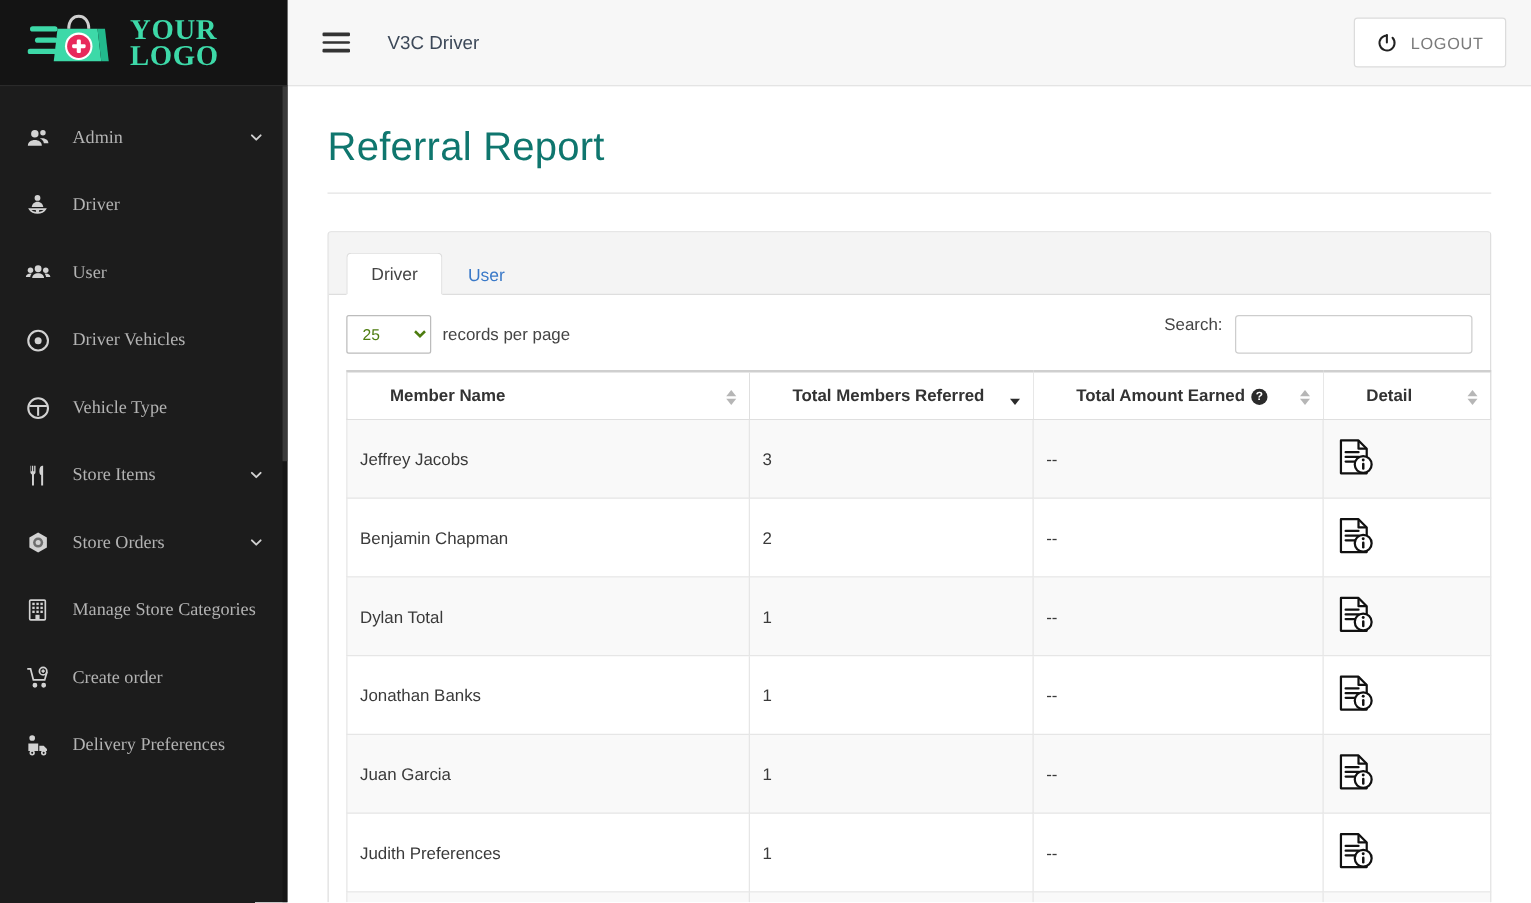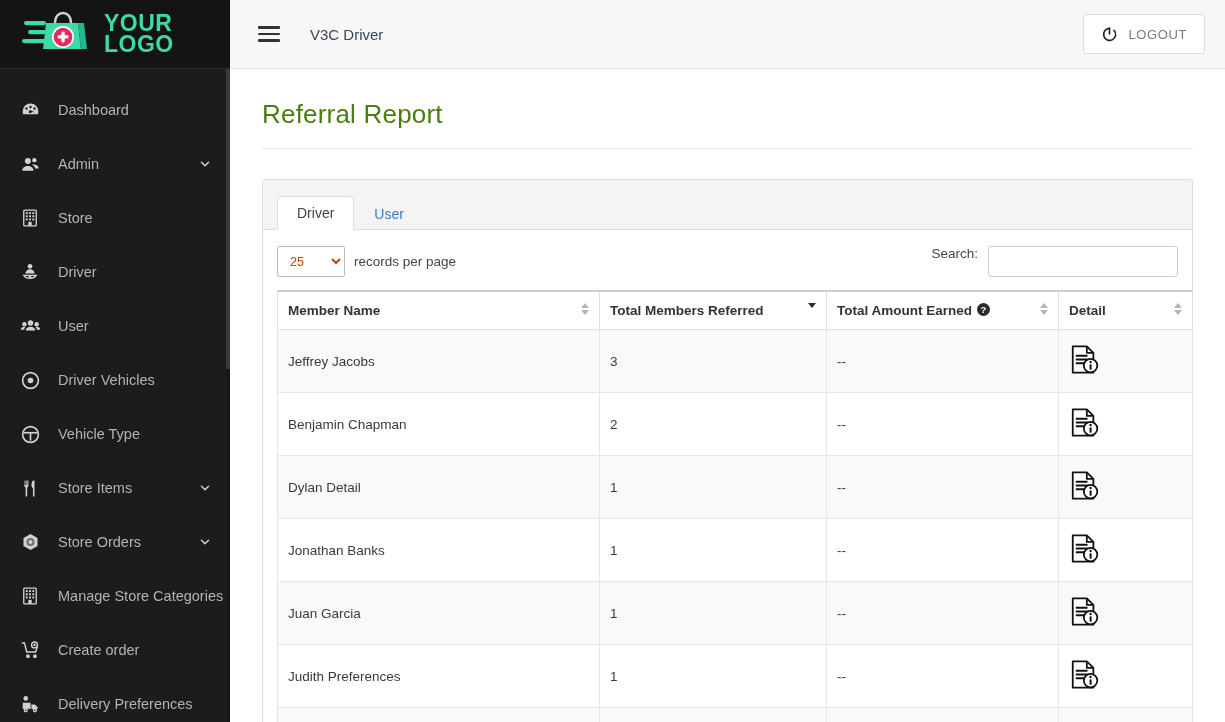--- a/index.html
+++ b/index.html
@@ -18,6 +18,7 @@
     background: #1c1c1c;
     overflow: hidden;
     position: relative;
+    font-family: Liberation Serif, serif;
   }
   .logo-area {
     height: 69px; background: #141414;

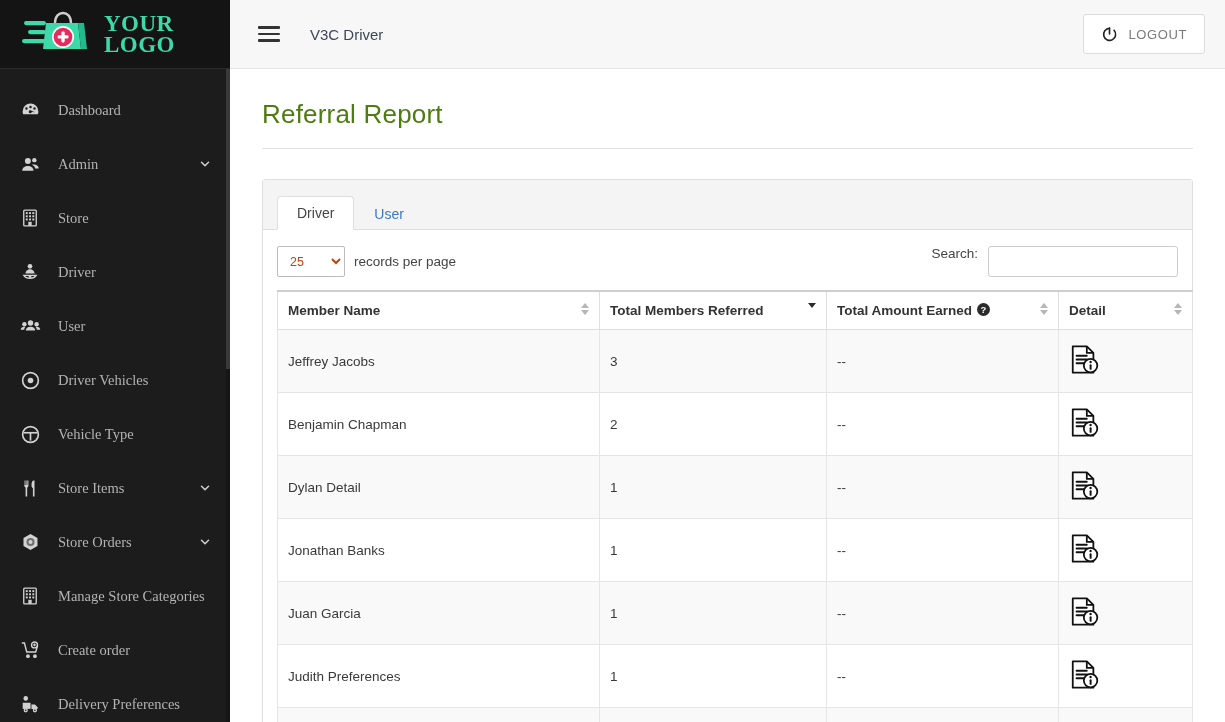--- a/index.html
+++ b/index.html
@@ -179,14 +179,6 @@
 
     <div class="nav">
 
-      <div class="nav-item">
-        <span class="nav-ico">
-          <svg width="21" height="21" viewBox="0 0 24 24" fill="currentColor">
-              <path d="M12 4a9 9 0 00-9 9 9 9 0 00.6 3.2h16.8A9 9 0 0021 13a9 9 0 00-9-9zm-4.6 4.4a1.4 1.4 0 110 2.8 1.4 1.4 0 010-2.8zm9.2 0a1.4 1.4 0 110 2.8 1.4 1.4 0 010-2.8zM12 6.6a1.4 1.4 0 110 2.8 1.4 1.4 0 010-2.8zm0 5.1a1.7 1.7 0 011.5.9l3.6 1.4-3.7-.4a1.7 1.7 0 11-1.4-1.9z"></path>
-            </svg>
-        </span>
-        <span class="nav-label">Dashboard</span>
-      </div>
 
       <div class="nav-item">
         <span class="nav-ico">

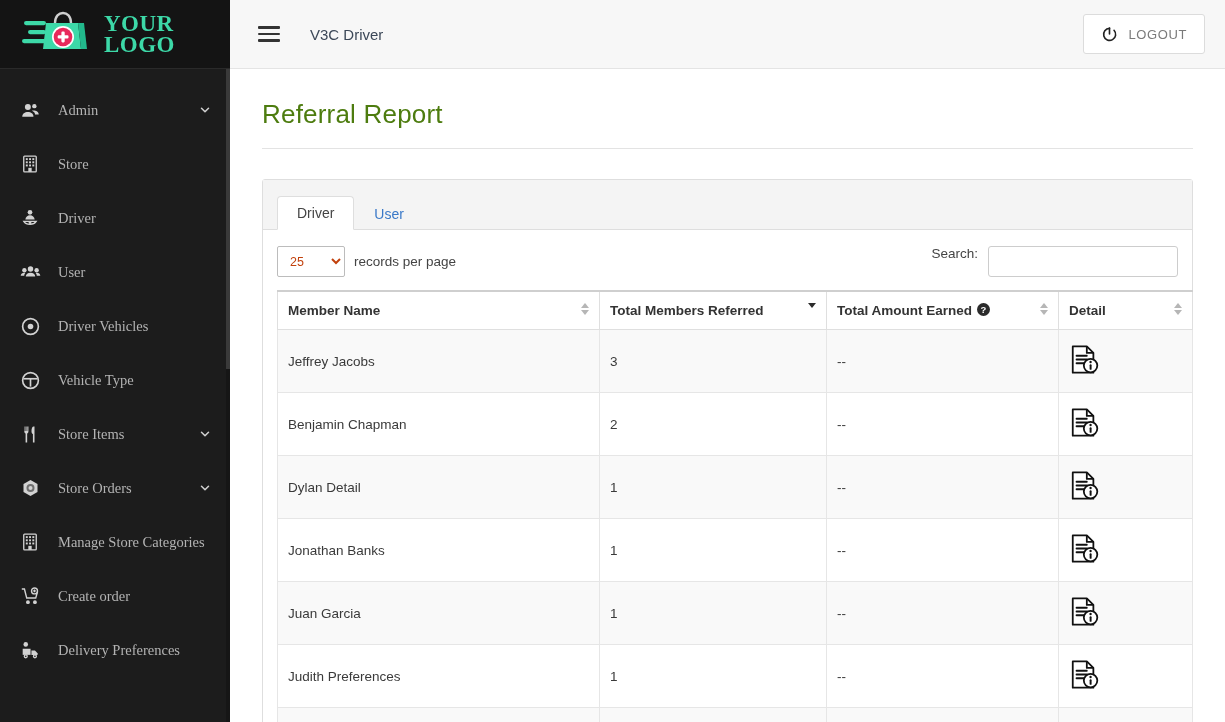--- a/index.html
+++ b/index.html
@@ -79,7 +79,7 @@
   #content { flex: 1 1 auto; overflow: hidden; padding: 0 32px; }
 
   .page-title {
-    font-size: 26px; color: #4d7c0f; font-weight: normal;
+    font-size: 32px; color: #0f766e; font-weight: normal;
     margin: 30px 0 18px 0; letter-spacing: .2px;
   }
   .title-rule { height: 1px; background: #e3e3e3; margin-bottom: 30px; }

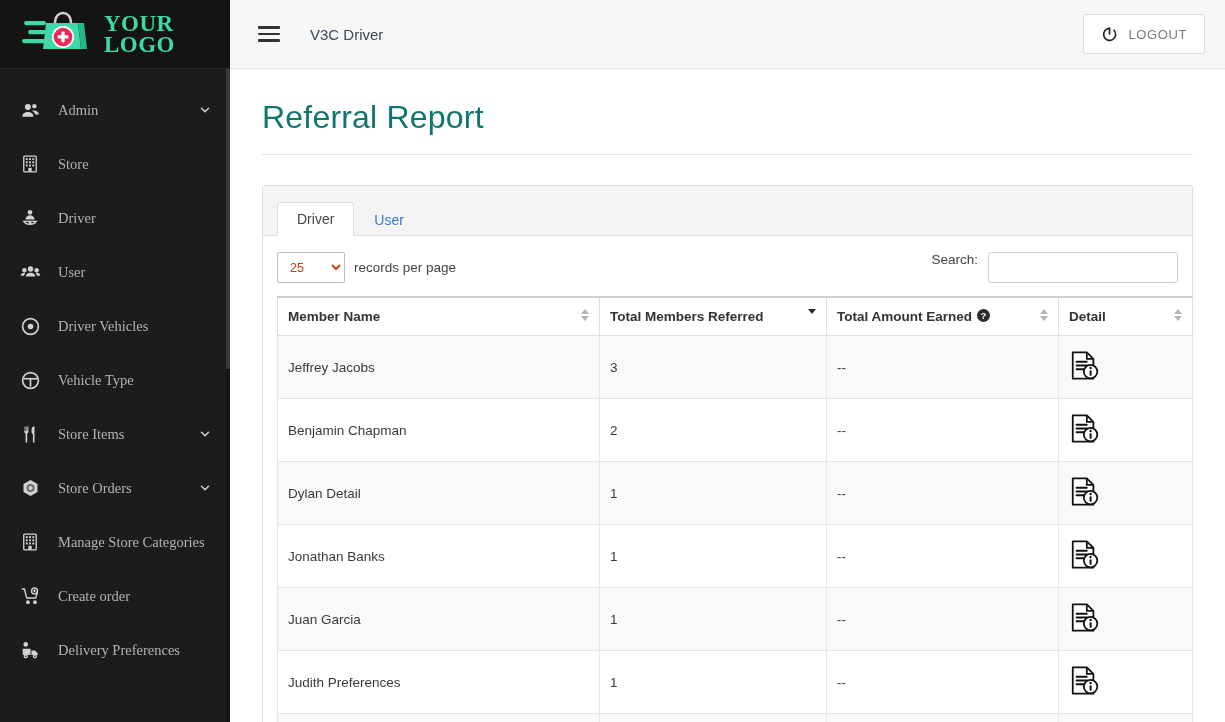--- a/index.html
+++ b/index.html
@@ -197,26 +197,6 @@
         </span>
       </div>
 
-      <div class="nav-item">
-        <span class="nav-ico">
-          <svg width="20" height="20" viewBox="0 0 24 24" fill="none" stroke="currentColor" stroke-width="1.6">
-              <rect x="4.5" y="2.5" width="15" height="19" rx="1"></rect>
-              <g fill="currentColor" stroke="none">
-                <rect x="7" y="5" width="2.3" height="2.3"></rect>
-                <rect x="10.9" y="5" width="2.3" height="2.3"></rect>
-                <rect x="14.8" y="5" width="2.3" height="2.3"></rect>
-                <rect x="7" y="8.8" width="2.3" height="2.3"></rect>
-                <rect x="10.9" y="8.8" width="2.3" height="2.3"></rect>
-                <rect x="14.8" y="8.8" width="2.3" height="2.3"></rect>
-                <rect x="7" y="12.6" width="2.3" height="2.3"></rect>
-                <rect x="10.9" y="12.6" width="2.3" height="2.3"></rect>
-                <rect x="14.8" y="12.6" width="2.3" height="2.3"></rect>
-                <rect x="10" y="16.6" width="4" height="4.9"></rect>
-              </g>
-            </svg>
-        </span>
-        <span class="nav-label">Store</span>
-      </div>
 
       <div class="nav-item">
         <span class="nav-ico">

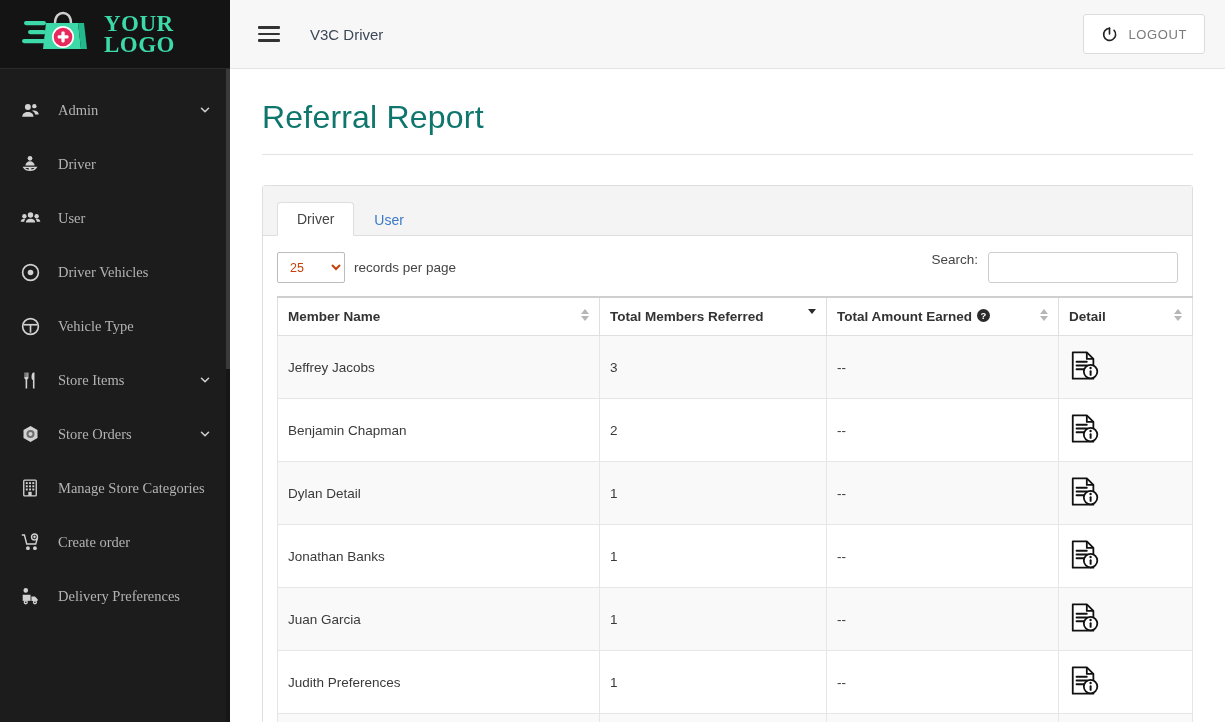--- a/index.html
+++ b/index.html
@@ -105,7 +105,7 @@
   .toolrow { display: flex; align-items: center; }
   .len-wrap { display: flex; align-items: center; font-size: 13.5px; color: #444; }
   select.len {
-    height: 31px; width: 68px; font-size: 12.5px; color: #c2410c;
+    height: 31px; width: 68px; font-size: 12.5px; color: #4d7c0f;
     padding-left: 8px; border: 1px solid #bcbcbc; border-radius: 2px;
     background: #fff; font-family: "Liberation Sans", sans-serif;
   }

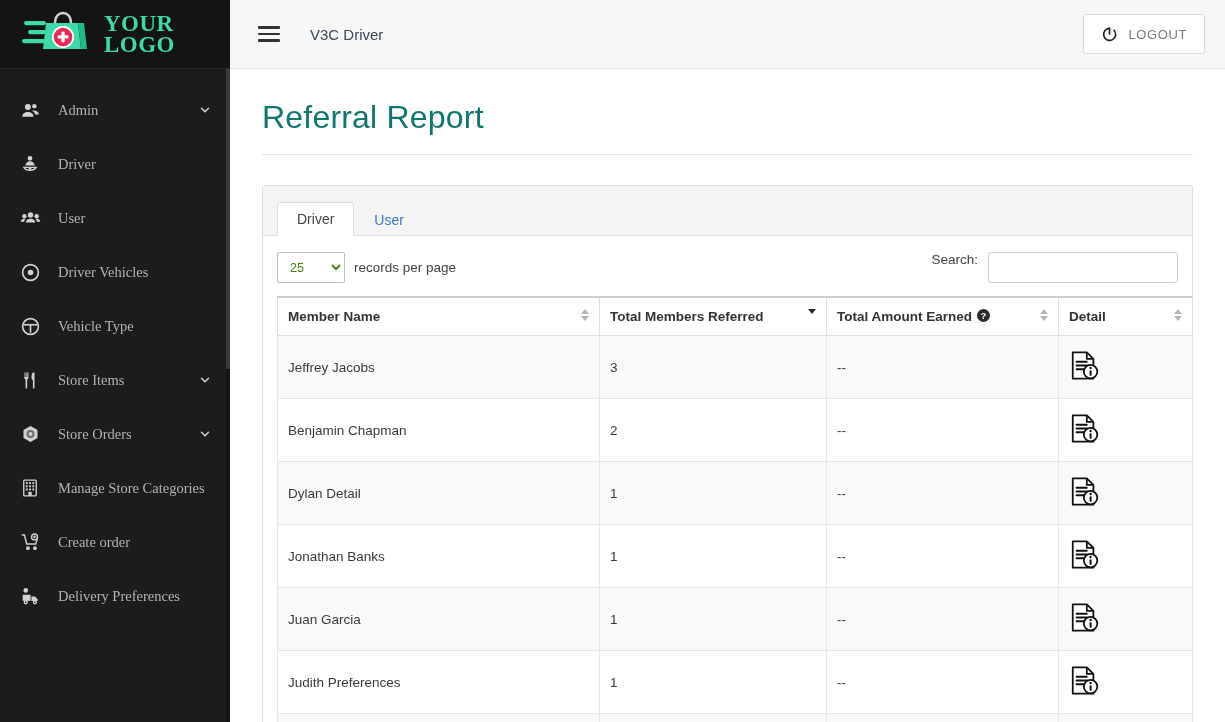--- a/index.html
+++ b/index.html
@@ -125,7 +125,7 @@
     padding: 11px 10px; border: 1px solid #dfdfdf; border-top: 2px solid #cfcfcf;
     background: #fff; position: relative; cursor: pointer; white-space: nowrap;
   }
-  table.dt th .th-inner { display: flex; align-items: flex-start; }
+  table.dt th .th-inner { display: flex; align-items: flex-end; margin-left: 24px; }
   table.dt th .sorter { margin-left: auto; padding-left: 8px; display: flex; flex-direction: column; gap: 2px; }
   .tri { width: 0; height: 0; border-left: 4.5px solid transparent; border-right: 4.5px solid transparent; }
   .tri.up { border-bottom: 5px solid #b6b6b6; }

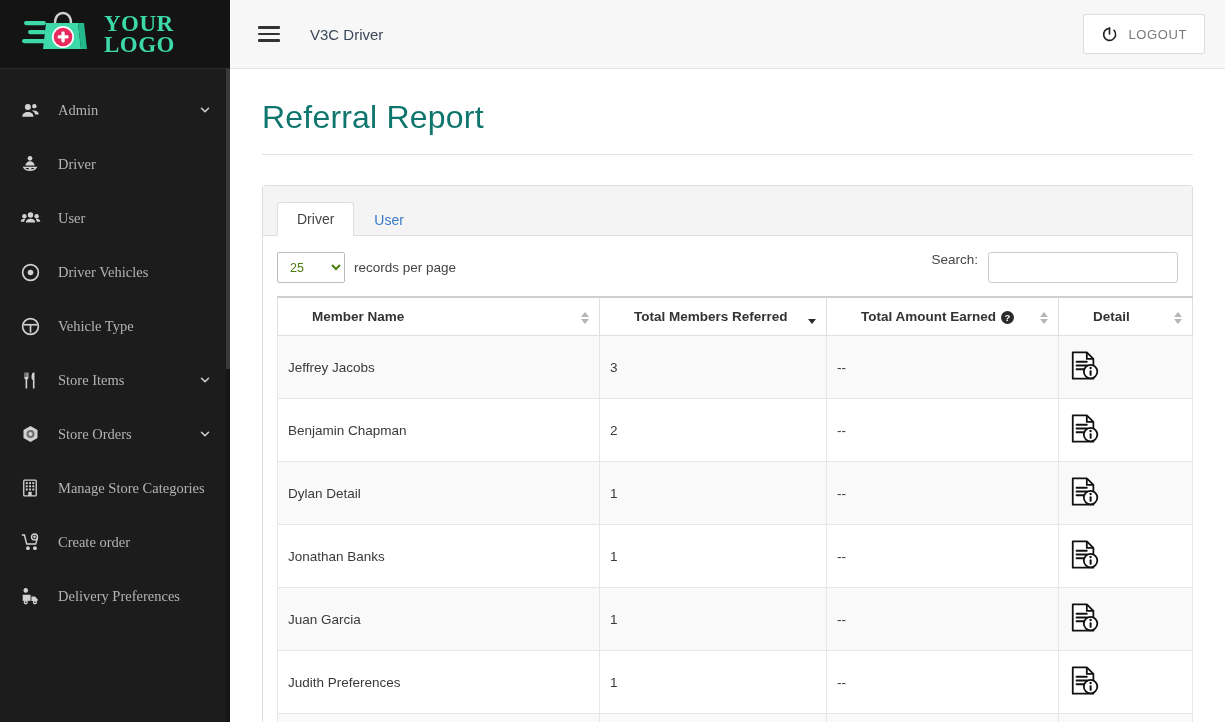--- a/index.html
+++ b/index.html
@@ -470,7 +470,7 @@
   </tr>
 
   <tr>
-    <td>Dylan Detail</td>
+    <td>Dylan Total</td>
     <td>1</td>
     <td>--</td>
     <td class="detail-cell">

